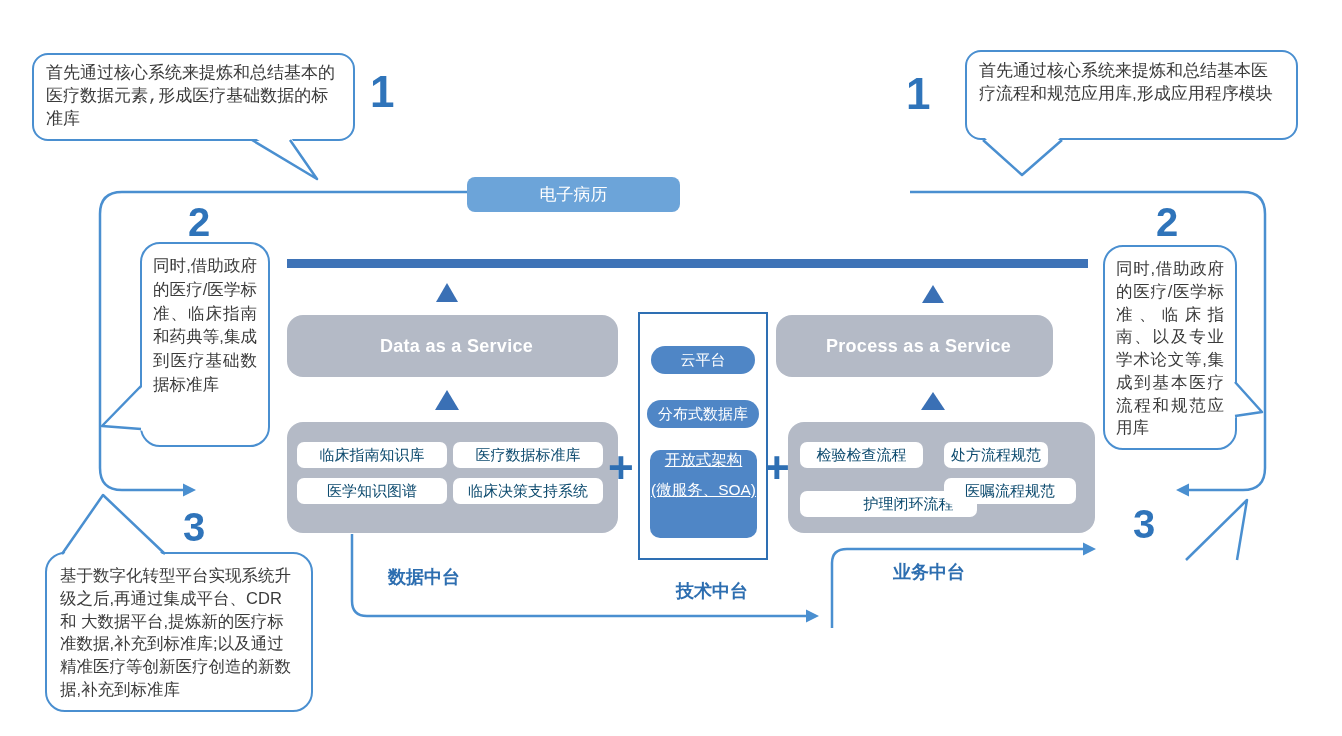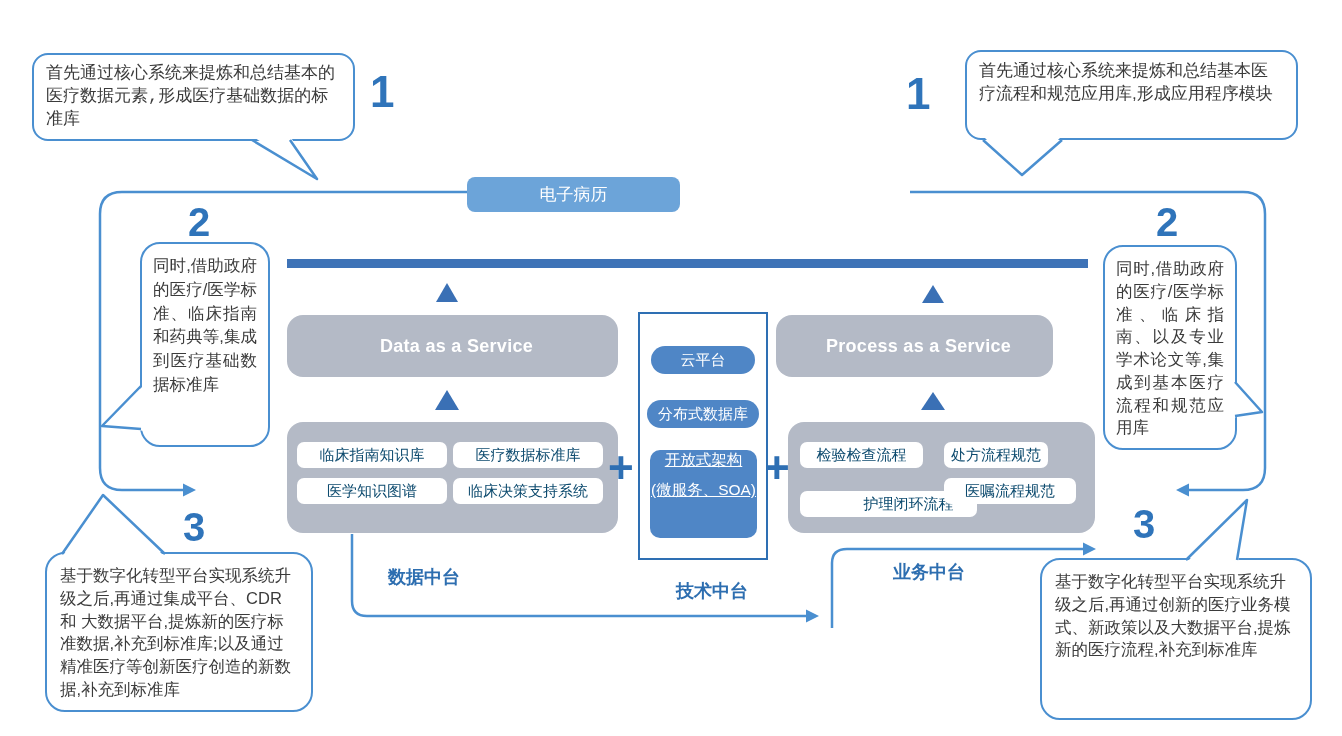--- a/index.html
+++ b/index.html
@@ -75,7 +75,6 @@
   <div class="bubble wide3" style="left:45px;top:552px;width:268px;height:160px;">基于数字化转型平台实现系统升级之后,再通过集成平台、CDR 和 大数据平台,提炼新的医疗标准数据,补充到标准库;以及通过精准医疗等创新医疗创造的新数据,补充到标准库</div>
 
   <div class="num" style="left:1133px;top:504px;font-size:40px;">3</div>
-  <div class="bubble wide3" style="left:1040px;top:558px;width:272px;height:162px;">基于数字化转型平台实现系统升级之后,再通过创新的医疗业务模式、新政策以及大数据平台,提炼新的医疗流程,补充到标准库</div>
 
   <svg class="layer top" width="1342" height="736">
     <polygon points="252,136 317,179 290,136" fill="#ffffff"></polygon>

